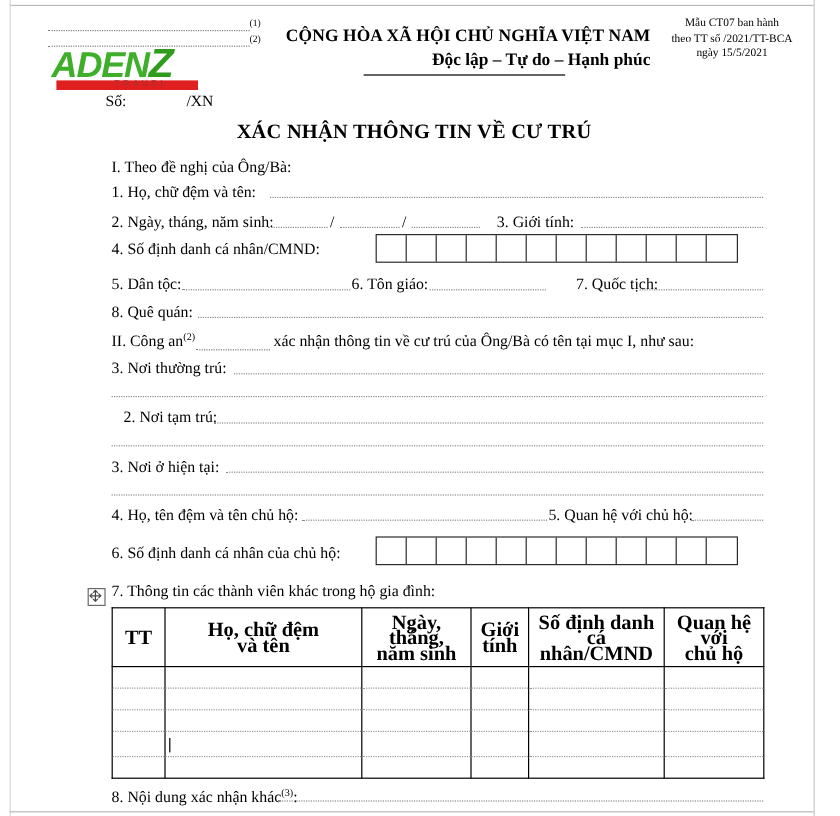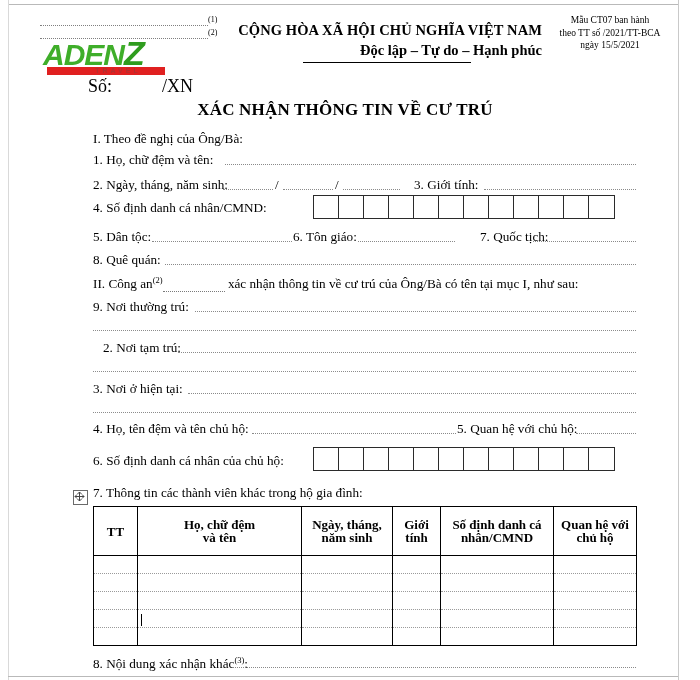--- a/index.html
+++ b/index.html
@@ -128,7 +128,7 @@
   #so-line {
     position: absolute;
     left: 88px; top: 76px;
-    font-size: 18px;
+    font-size: 13px;
     white-space: nowrap;
   }
   #so-line .gap { display: inline-block; width: 50px; }

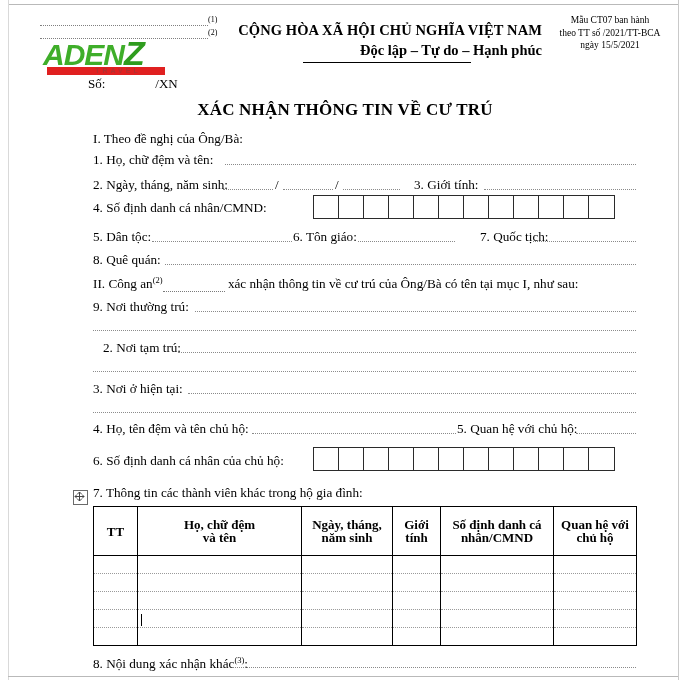--- a/index.html
+++ b/index.html
@@ -355,7 +355,7 @@
   <div class="row b" style="left:93px; top:275px;"><span>II. Công an</span><span class="sup">(2)</span><span class="leader" style="width:62px;"></span>
     <span>xác nhận thông tin về cư trú của Ông/Bà có tên tại mục I, như sau:</span></div>
 
-  <div class="row" style="left:93px; top:299px;">9. Nơi thường trú:</div>
+  <div class="row" style="left:93px; top:299px;">3. Nơi thường trú:</div>
   <div class="leader-row" style="left:195px; top:311px; width:441px;"></div>
   <div class="contline" style="top:330px;"></div>
 

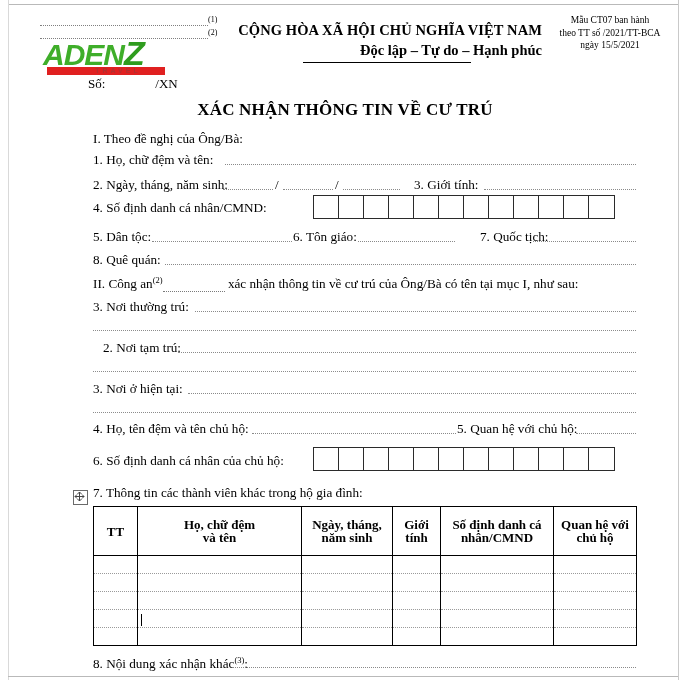--- a/index.html
+++ b/index.html
@@ -229,7 +229,7 @@
     width: 543px;
     border-collapse: collapse;
     table-layout: fixed;
-    font-size: 13px;
+    font-size: 17px;
   }
   #members-table th {
     border: 1.3px solid #000;

